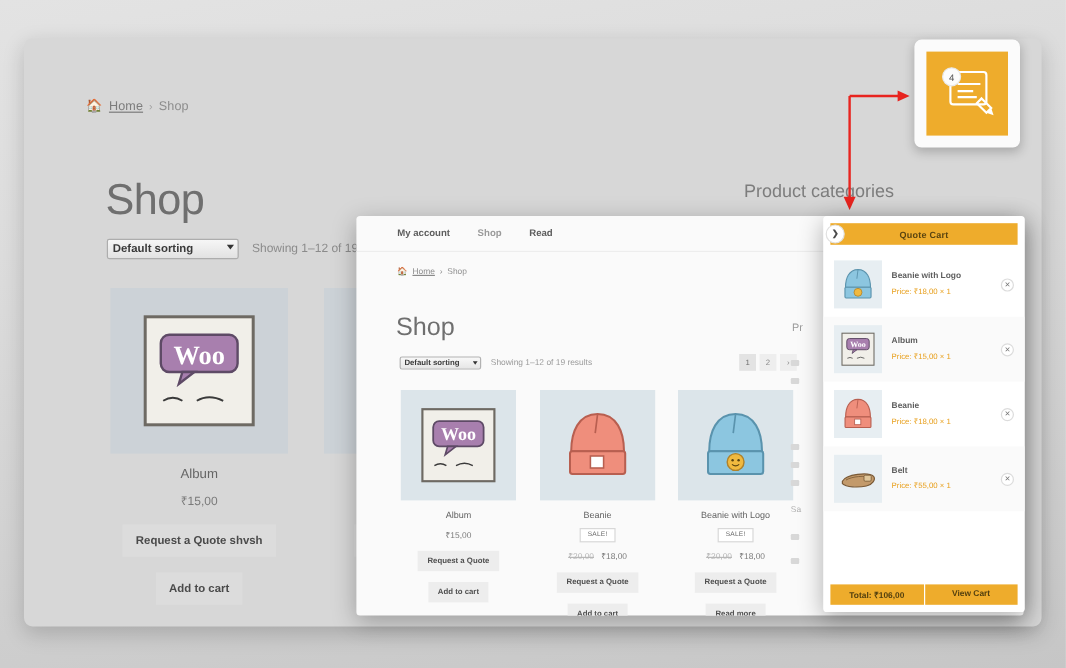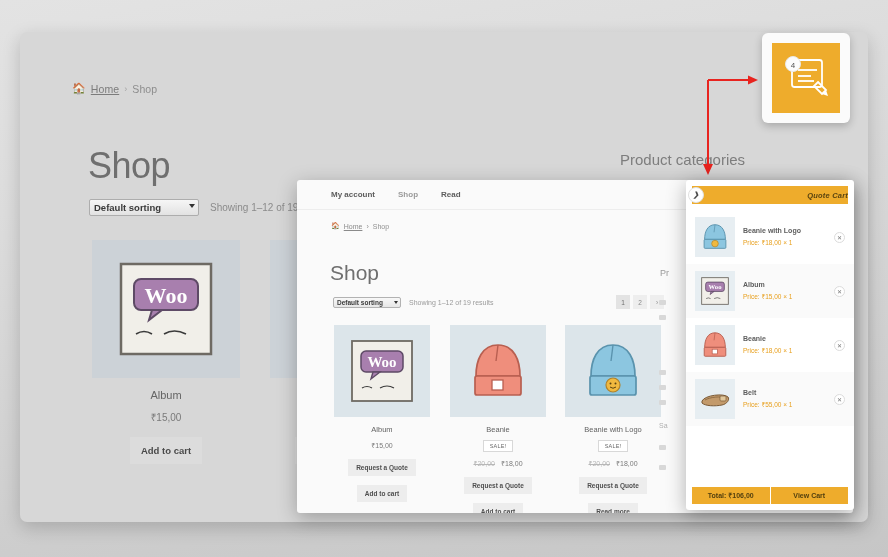--- a/index.html
+++ b/index.html
@@ -223,9 +223,8 @@
   }
   #qc-header {
     margin: 6px 6px 0; height: 18px; background: #eeac2c;
-    display: flex; align-items: center; justify-content: flex-end;
+    display: flex; align-items: center; justify-content: center;
     position: relative;
-    font-style: italic;
   }
   #qc-header .ttl {
     font-size: 7.5px; font-weight: 700; color: #5a4410; letter-spacing: .2px;

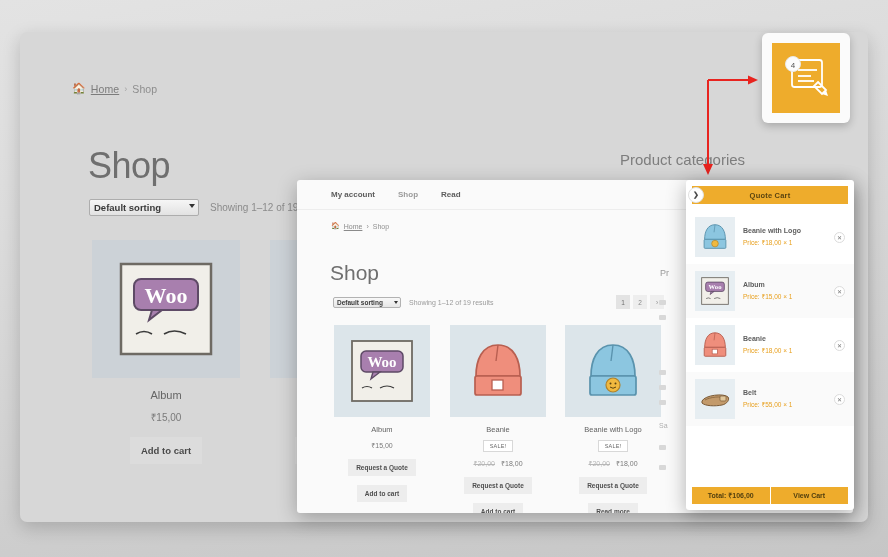--- a/index.html
+++ b/index.html
@@ -303,6 +303,7 @@
     </div>
     <div class="p-name">Album</div>
     <div class="p-price">₹15,00</div>
+    <div class="bg-btn">Request a Quote shvsh</div>
     <div class="bg-btn">Add to cart</div>
   </div>
 

